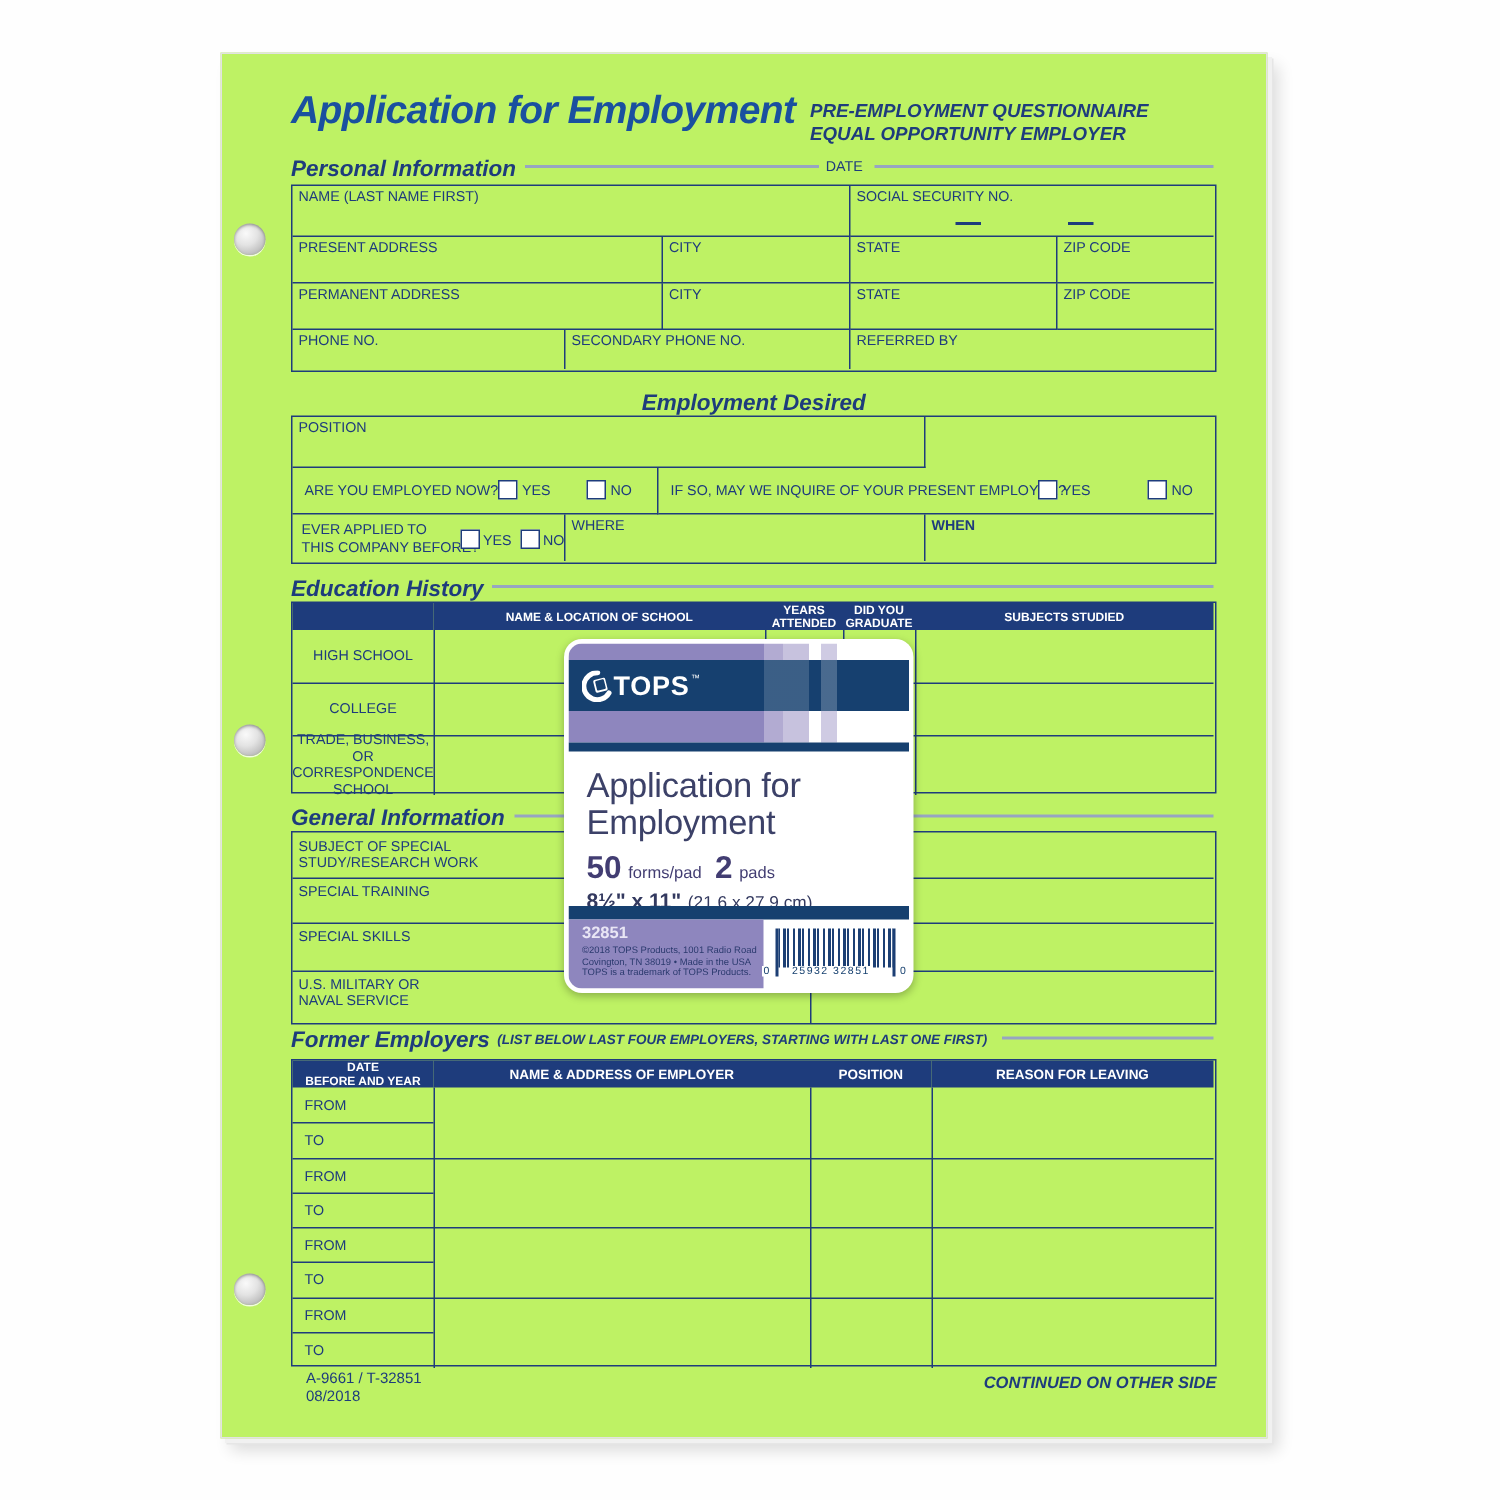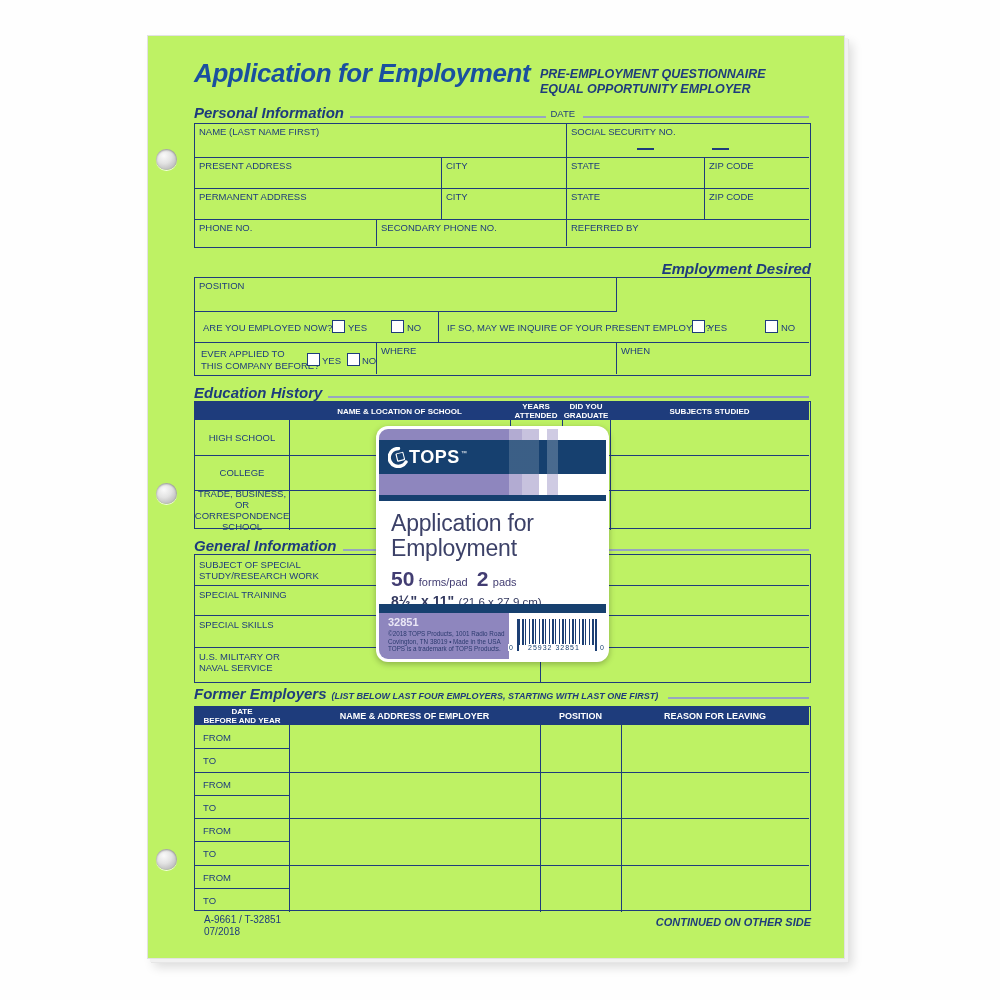--- a/index.html
+++ b/index.html
@@ -14,7 +14,7 @@
     color:#1a509f;letter-spacing:-.4px;white-space:nowrap;}
   .subtitle{position:absolute;left:392px;top:31px;font-size:12.5px;line-height:15px;font-weight:bold;
     font-style:italic;color:#1e3c7c;white-space:nowrap;}
-  .headrow{position:absolute;left:46px;width:617px;display:flex;align-items:flex-end;}
+  .headrow{position:absolute;left:46px;width:617px;display:flex;align-items:center;}
   .headtxt{font-size:15px;font-weight:bold;font-style:italic;color:#1e3c7c;white-space:nowrap;}
   .headnote{font-size:9px;font-weight:bold;font-style:italic;color:#1e3c7c;margin:0 4px 1px 5px;white-space:nowrap;}
   .rule{flex:1;border-bottom:2px solid #97a5c1;margin:0 2px 3px 6px;}

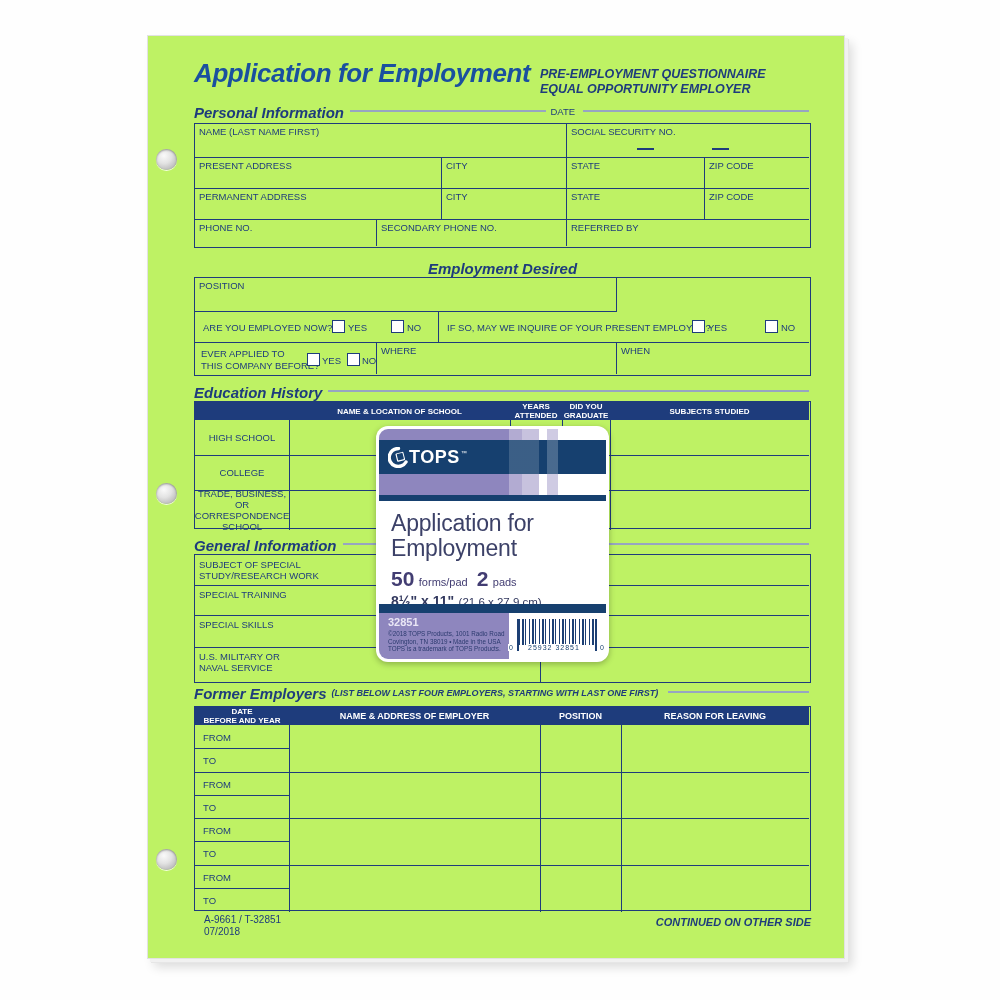--- a/index.html
+++ b/index.html
@@ -168,7 +168,7 @@
     <div class="cell bR" style="left:182px;top:65px;width:240px;height:31px;">
       <div class="cl">WHERE</div>
         </div>
-    <div class="cell" style="left:422px;top:65px;width:192px;height:31px;">
+    <div class="cell" style="left:422px;top:65px;width:192px;height:31px;font-weight:bold;">
       <div class="cl">WHEN</div>
         </div>
   </div>

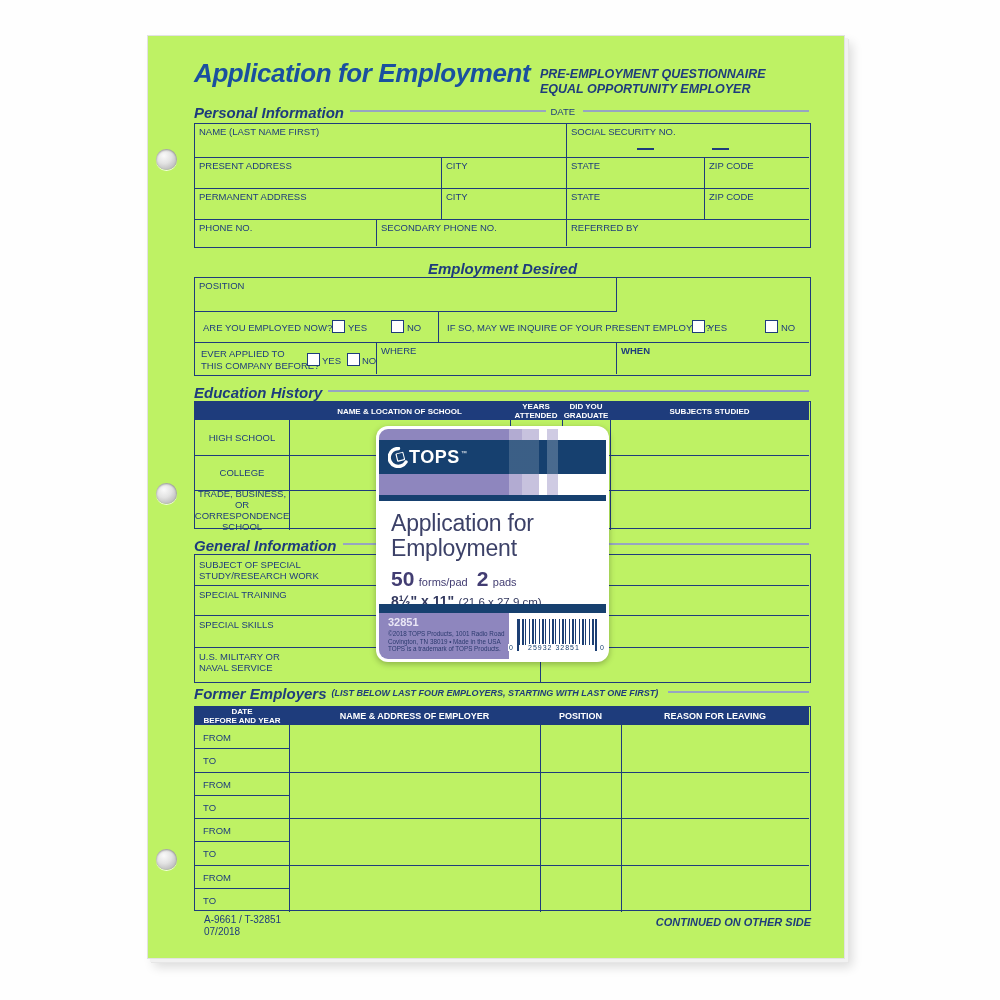--- a/index.html
+++ b/index.html
@@ -259,7 +259,7 @@
 
   <div class="ftr" style="left:46px;top:878px;">
     <div>A-9661 / T-32851</div>
-    <div>07/2018</div>
+    <div>08/2018</div>
   </div>
   <div class="continued">CONTINUED ON OTHER SIDE</div>
 

